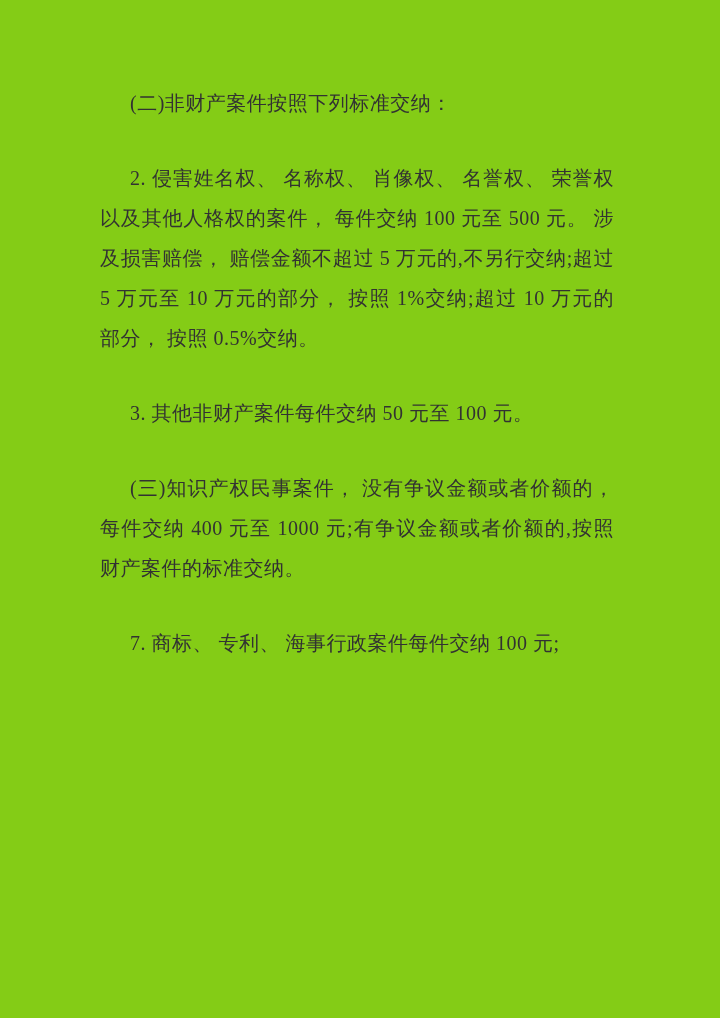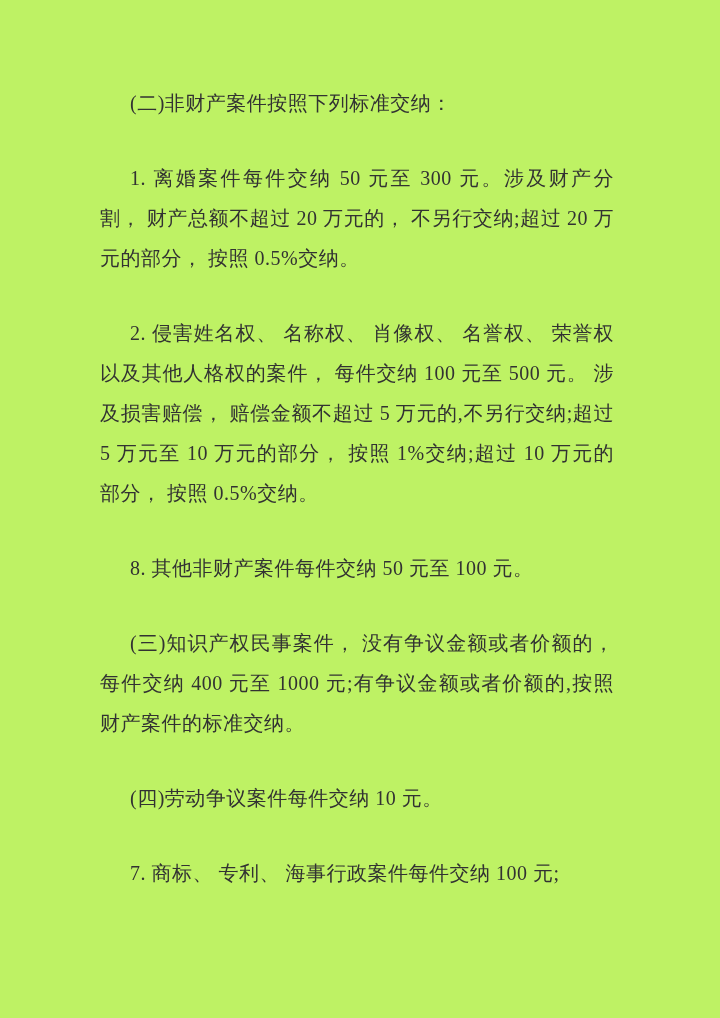--- a/index.html
+++ b/index.html
@@ -12,7 +12,7 @@
     width: 720px;
     height: 1018px;
     box-sizing: border-box;
-    background: #bef264;
+    background: #84cc16;
     padding: 83px 106px 40px 100px;
     overflow: hidden;
     font-family: "Liberation Serif", "DejaVu Serif", serif;

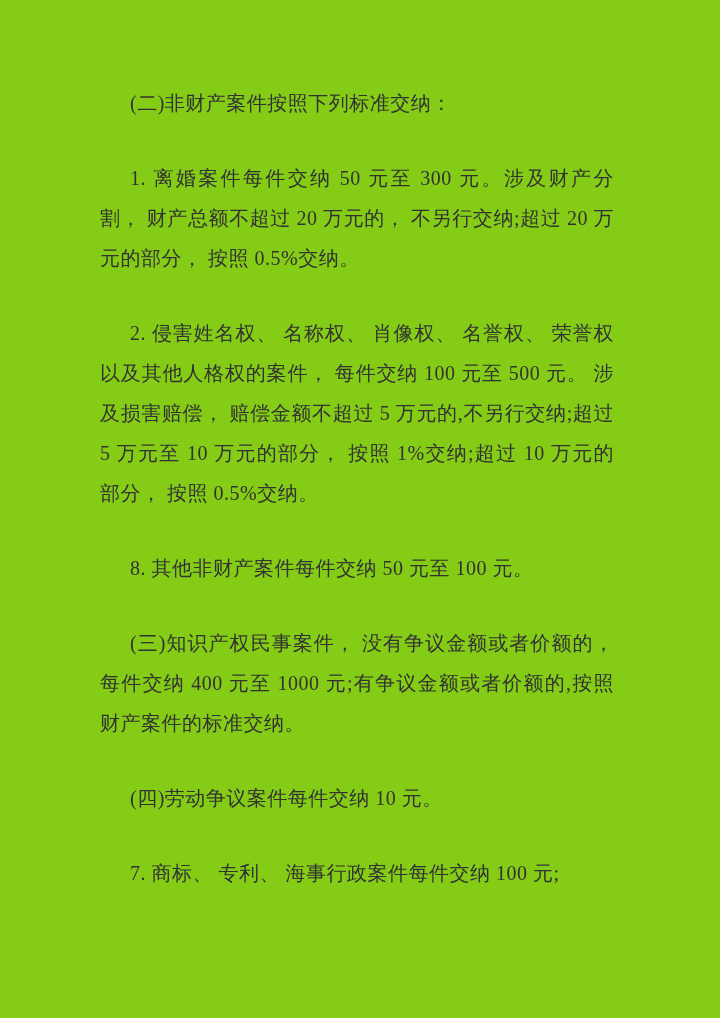--- a/index.html
+++ b/index.html
@@ -33,7 +33,6 @@
 
 <div class="page">
   <p class="para">(二)非财产案件按照下列标准交纳：</p>
-  <p class="para">1. 离婚案件每件交纳 50 元至 300 元。涉及财产分割， 财产总额不超过 20 万元的， 不另行交纳;超过 20 万元的部分， 按照 0.5%交纳。</p>
   <p class="para">2. 侵害姓名权、 名称权、 肖像权、 名誉权、 荣誉权以及其他人格权的案件， 每件交纳 100 元至 500 元。 涉及损害赔偿， 赔偿金额不超过 5 万元的,不另行交纳;超过 5 万元至 10 万元的部分， 按照 1%交纳;超过 10 万元的部分， 按照 0.5%交纳。</p>
   <p class="para">8. 其他非财产案件每件交纳 50 元至 100 元。</p>
   <p class="para">(三)知识产权民事案件， 没有争议金额或者价额的， 每件交纳 400 元至 1000 元;有争议金额或者价额的,按照财产案件的标准交纳。</p>

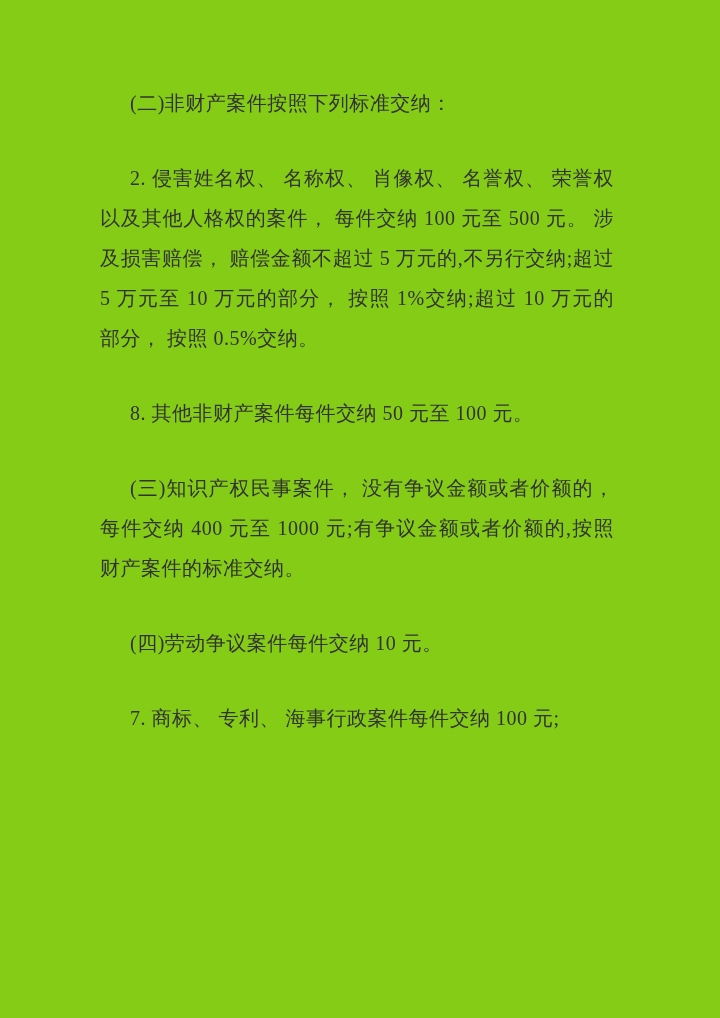--- a/index.html
+++ b/index.html
@@ -34,7 +34,7 @@
 <div class="page">
   <p class="para">(二)非财产案件按照下列标准交纳：</p>
   <p class="para">2. 侵害姓名权、 名称权、 肖像权、 名誉权、 荣誉权以及其他人格权的案件， 每件交纳 100 元至 500 元。 涉及损害赔偿， 赔偿金额不超过 5 万元的,不另行交纳;超过 5 万元至 10 万元的部分， 按照 1%交纳;超过 10 万元的部分， 按照 0.5%交纳。</p>
-  <p class="para">8. 其他非财产案件每件交纳 50 元至 100 元。</p>
+  <p class="para">3. 其他非财产案件每件交纳 50 元至 100 元。</p>
   <p class="para">(三)知识产权民事案件， 没有争议金额或者价额的， 每件交纳 400 元至 1000 元;有争议金额或者价额的,按照财产案件的标准交纳。</p>
   <p class="para">(四)劳动争议案件每件交纳 10 元。</p>
   <p class="para">7. 商标、 专利、 海事行政案件每件交纳 100 元;</p>

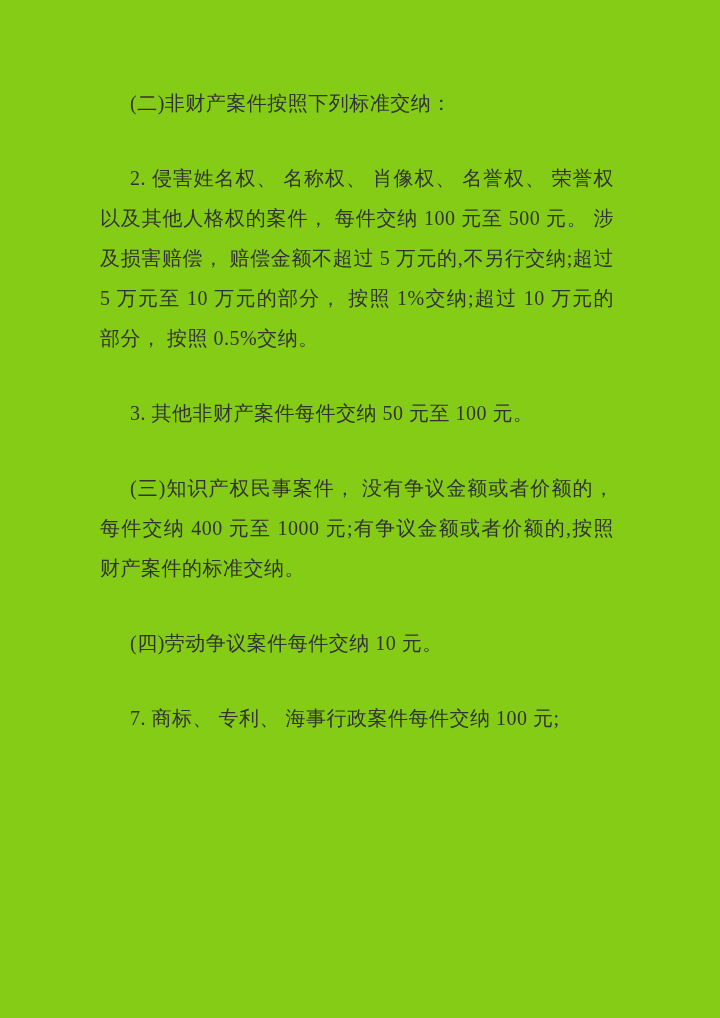--- a/index.html
+++ b/index.html
@@ -36,7 +36,6 @@
   <p class="para">2. 侵害姓名权、 名称权、 肖像权、 名誉权、 荣誉权以及其他人格权的案件， 每件交纳 100 元至 500 元。 涉及损害赔偿， 赔偿金额不超过 5 万元的,不另行交纳;超过 5 万元至 10 万元的部分， 按照 1%交纳;超过 10 万元的部分， 按照 0.5%交纳。</p>
   <p class="para">3. 其他非财产案件每件交纳 50 元至 100 元。</p>
   <p class="para">(三)知识产权民事案件， 没有争议金额或者价额的， 每件交纳 400 元至 1000 元;有争议金额或者价额的,按照财产案件的标准交纳。</p>
-  <p class="para">(四)劳动争议案件每件交纳 10 元。</p>
   <p class="para">7. 商标、 专利、 海事行政案件每件交纳 100 元;</p>
 </div>
 

